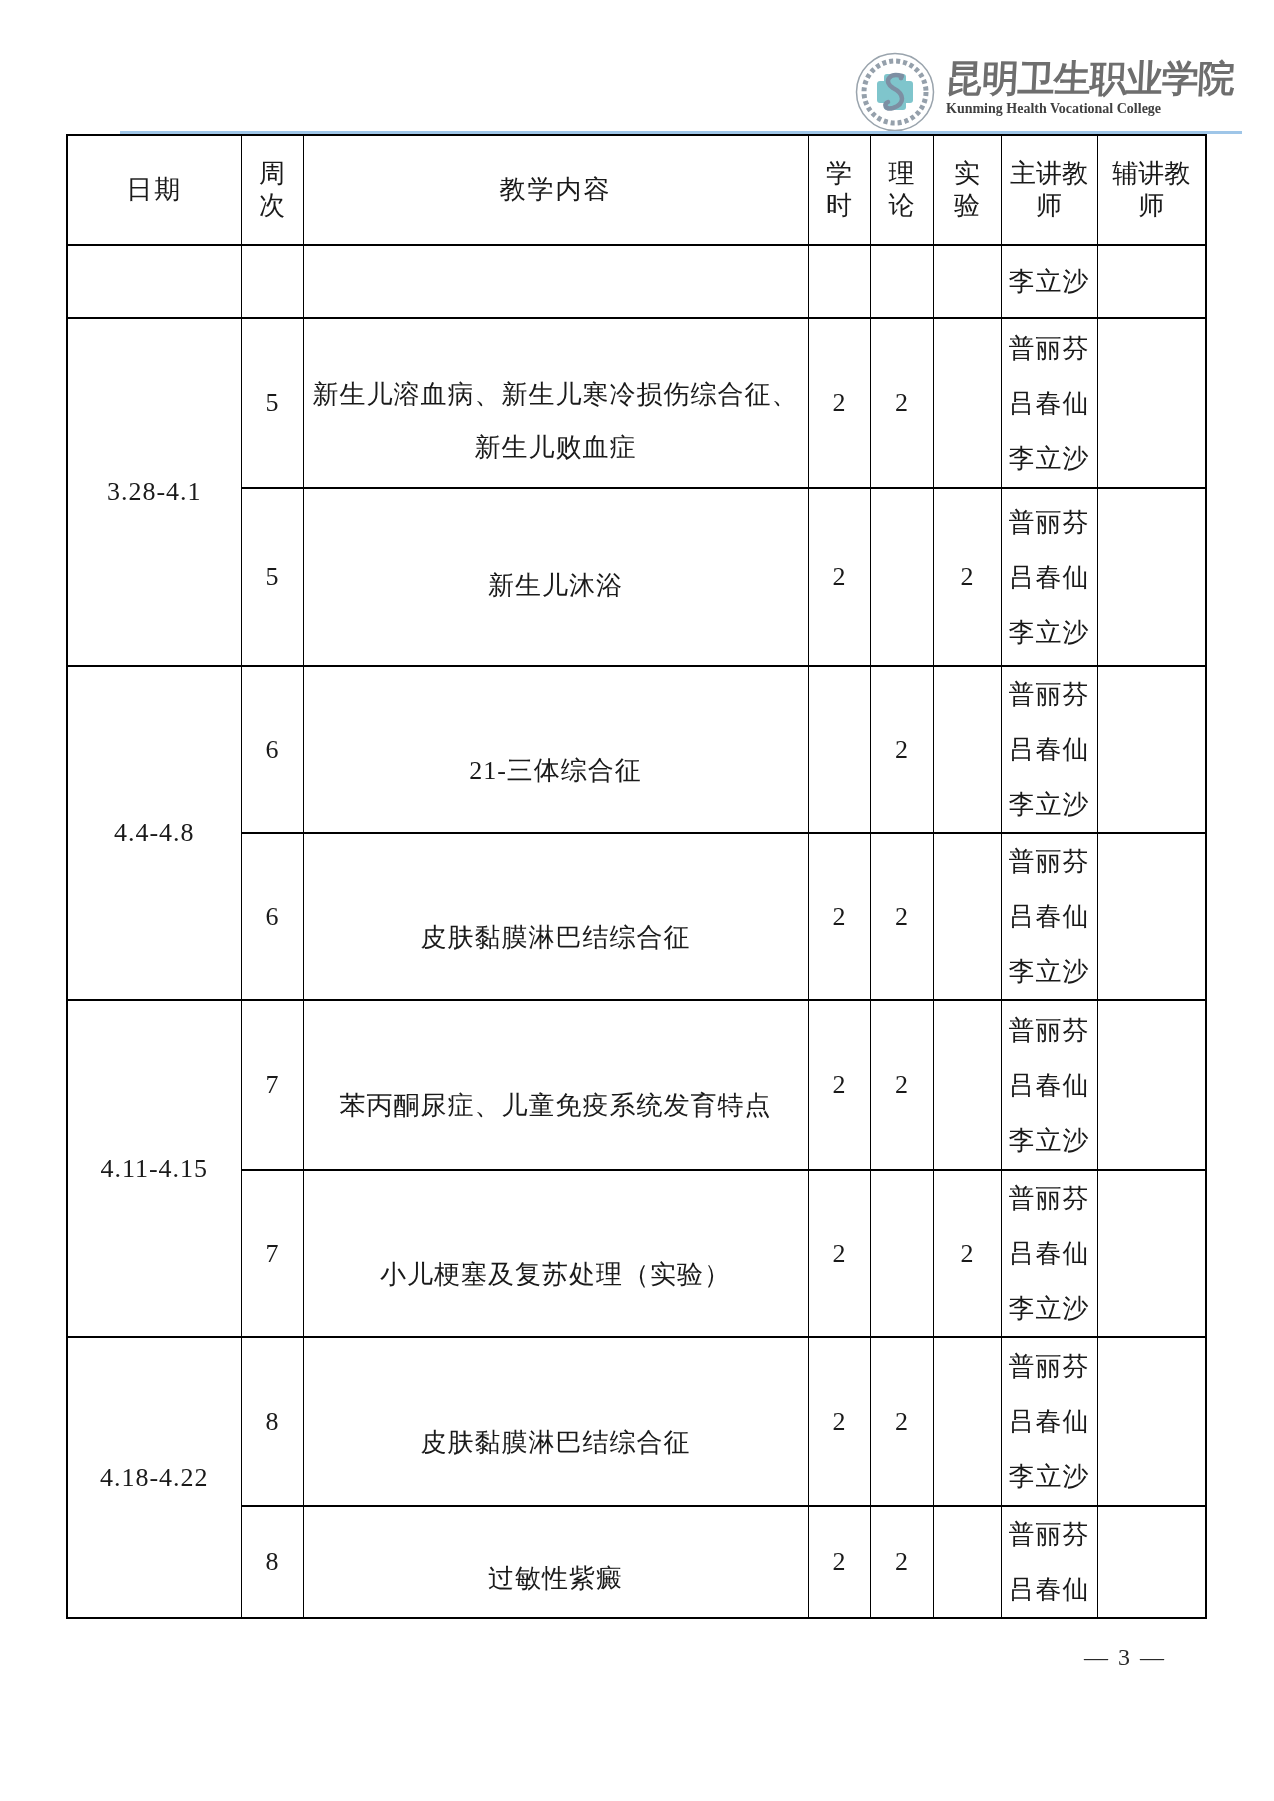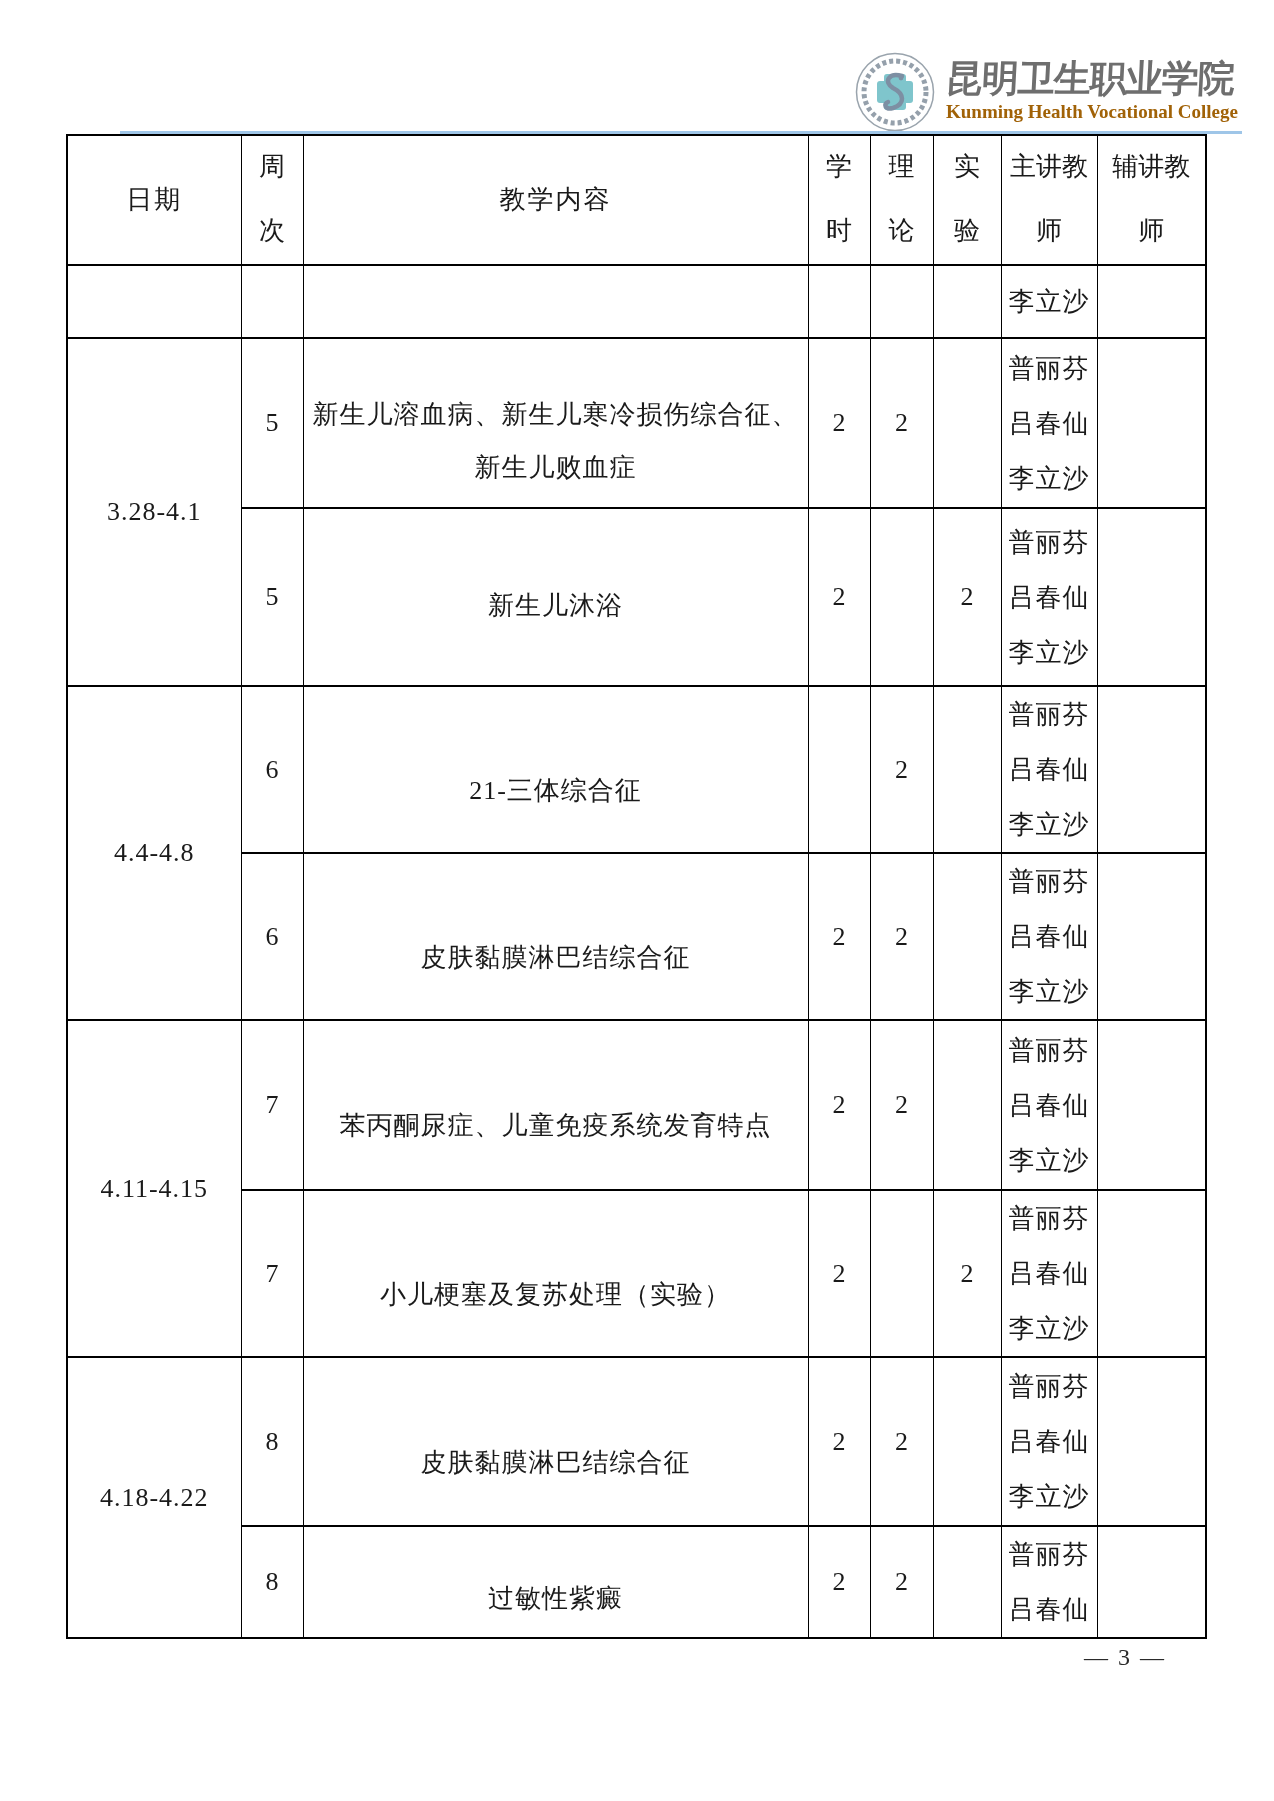--- a/index.html
+++ b/index.html
@@ -22,7 +22,7 @@
   }
   .title-en{
     position:absolute;left:946px;top:101px;width:290px;height:24px;
-    font-size:19px;font-weight:bold;color:#a16207;
+    font-size:14px;font-weight:bold;color:#404040;
     letter-spacing:0px;white-space:nowrap;
   }
   .head-rule{

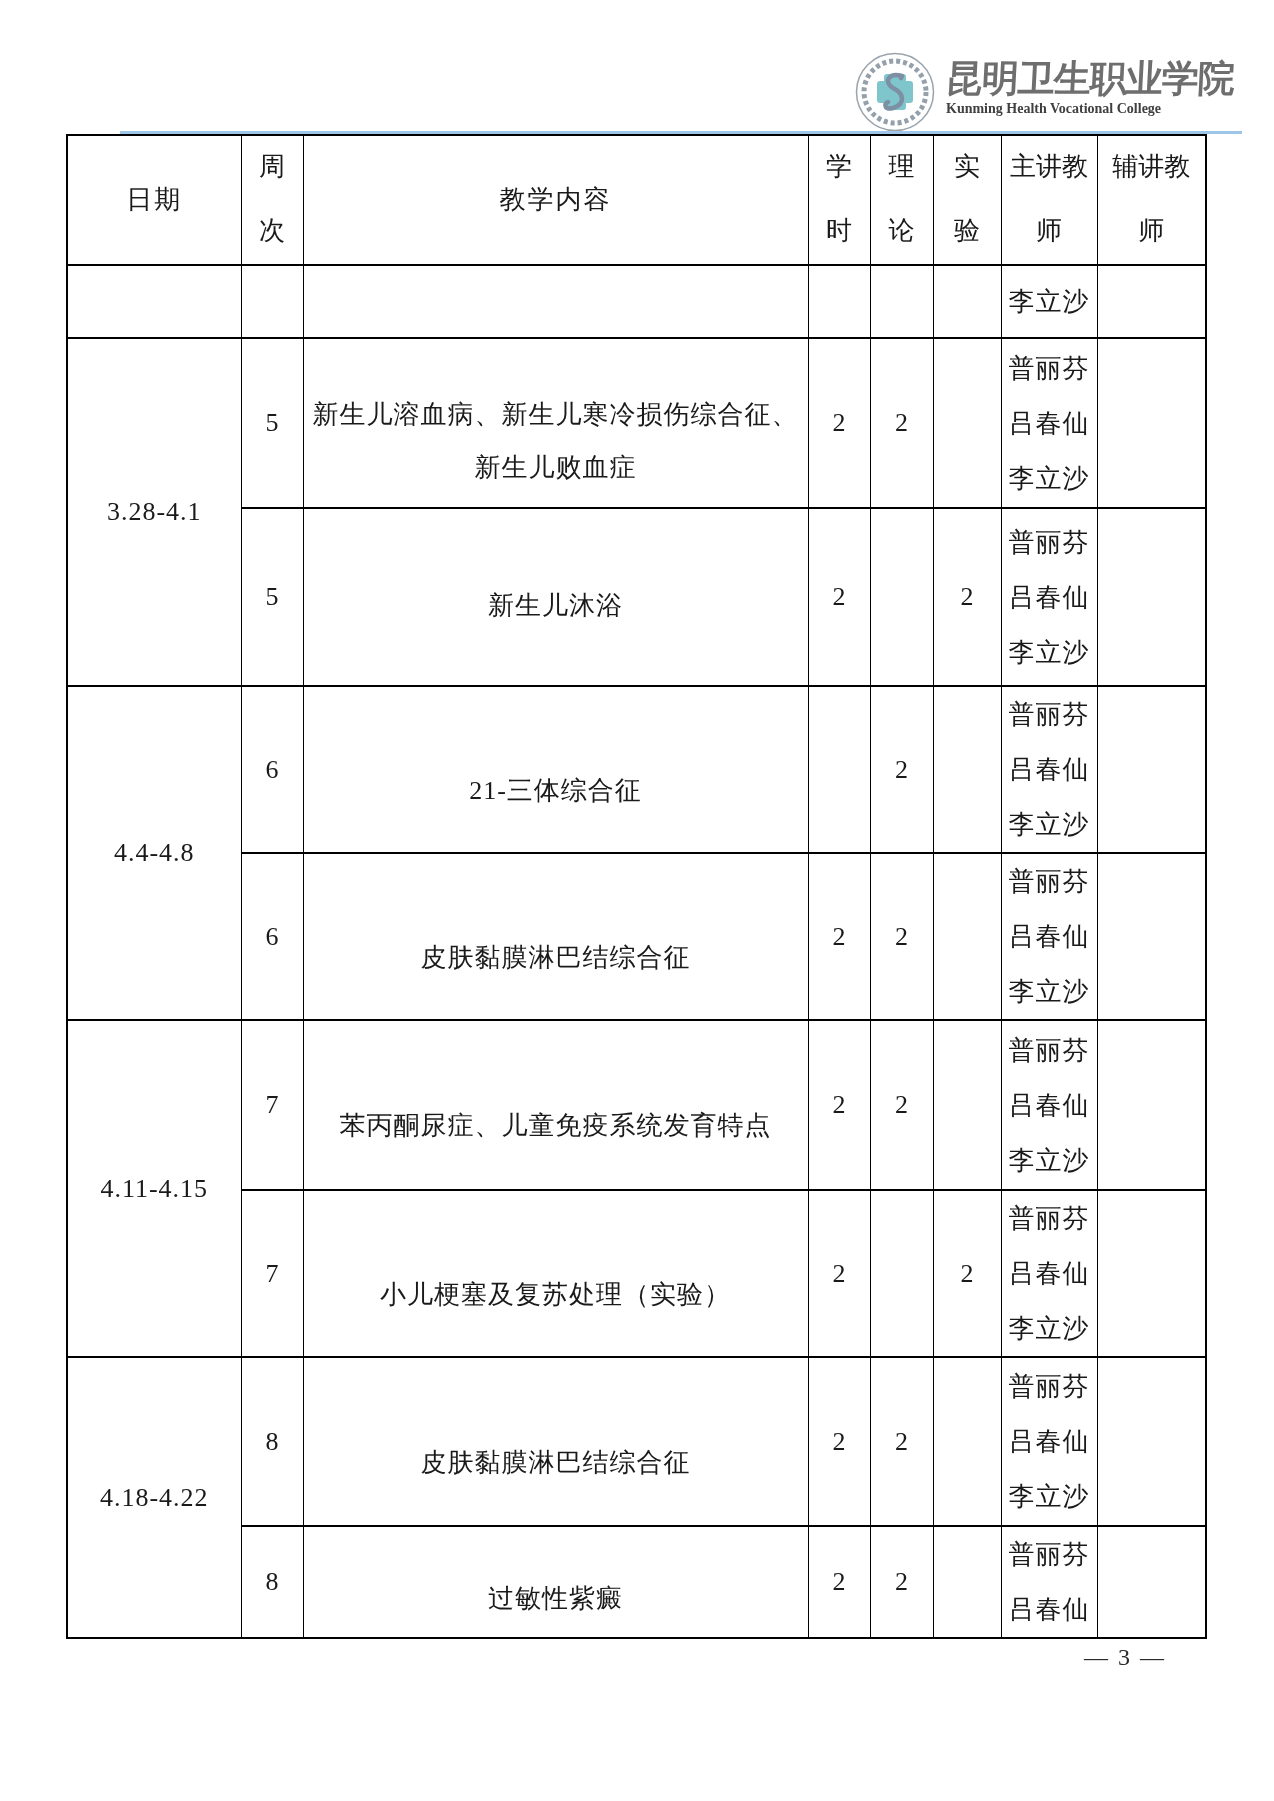--- a/index.html
+++ b/index.html
@@ -59,7 +59,7 @@
   tr.h-7b{height:166px;}
   tr.h-8a{height:169px;}
   tr.h-8b{height:109px;}
-  th .stack{width:32px;margin:0 auto;line-height:64px;word-break:break-all;font-family:Liberation Mono, monospace;}
+  th .stack{width:32px;margin:0 auto;line-height:32px;word-break:break-all;}
   th .one{line-height:1;letter-spacing:2px;}
   td.c-date{font-size:27px;letter-spacing:1px;}
   td.c-week{font-size:27px;}

